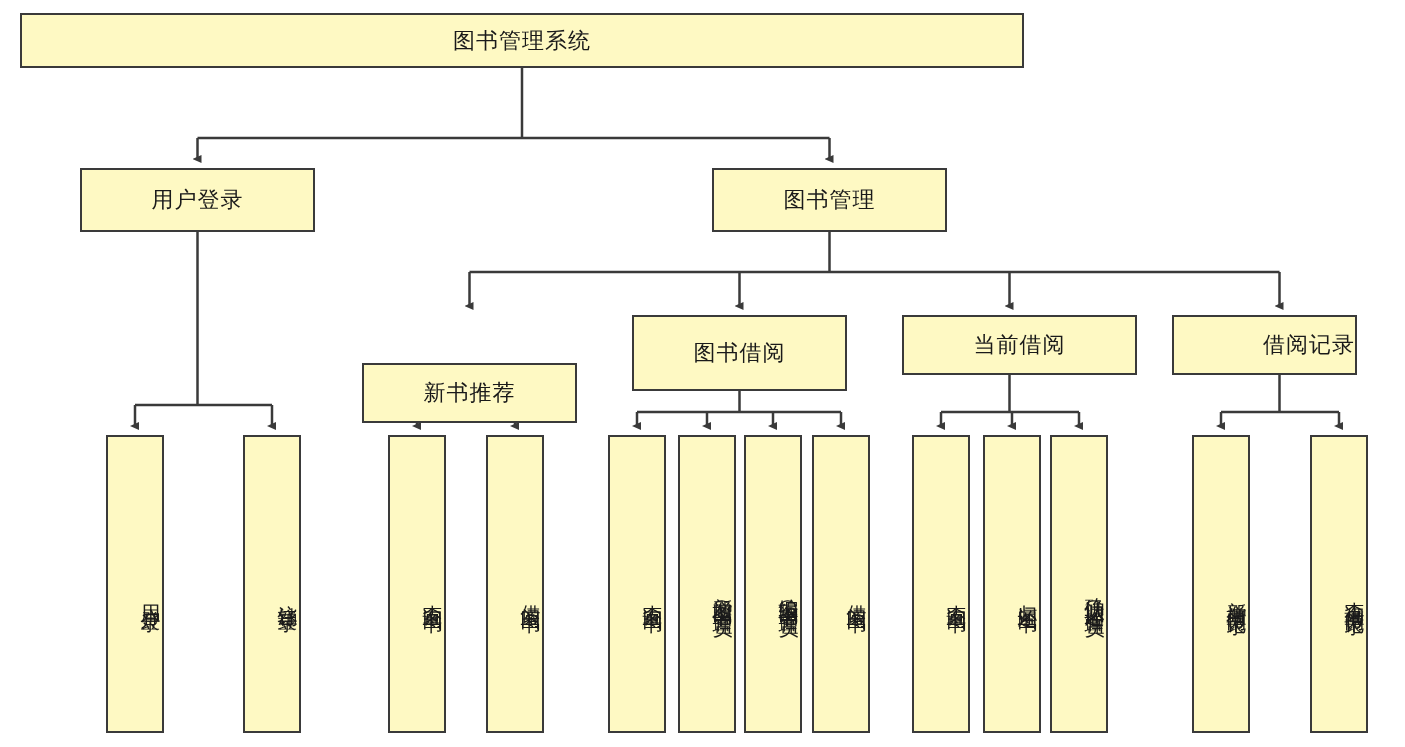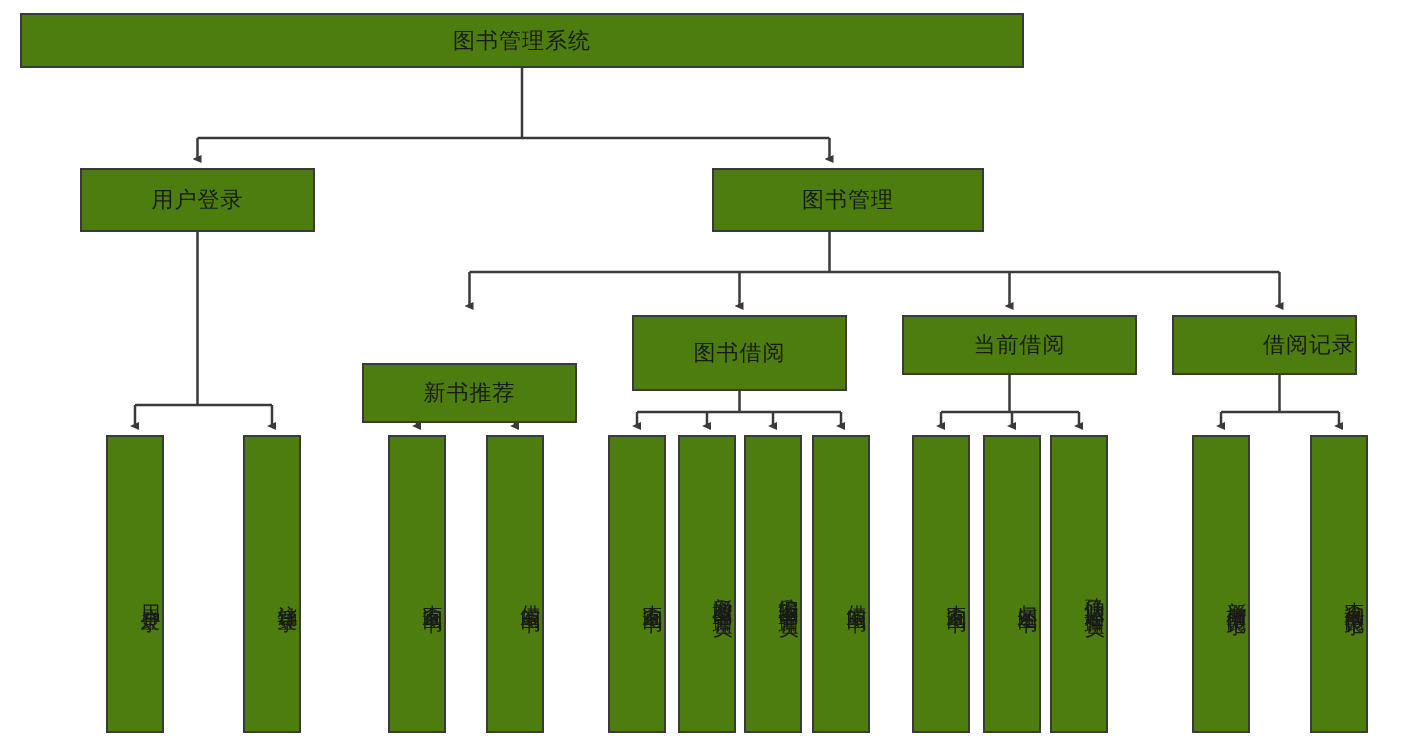--- a/index.html
+++ b/index.html
@@ -14,7 +14,7 @@
   .node{
     position:absolute;
     box-sizing:border-box;
-    background:#4d7c0f;
+    background:#fef9c3;
     border:2px solid #3a3a3a;
     display:flex;
     align-items:center;

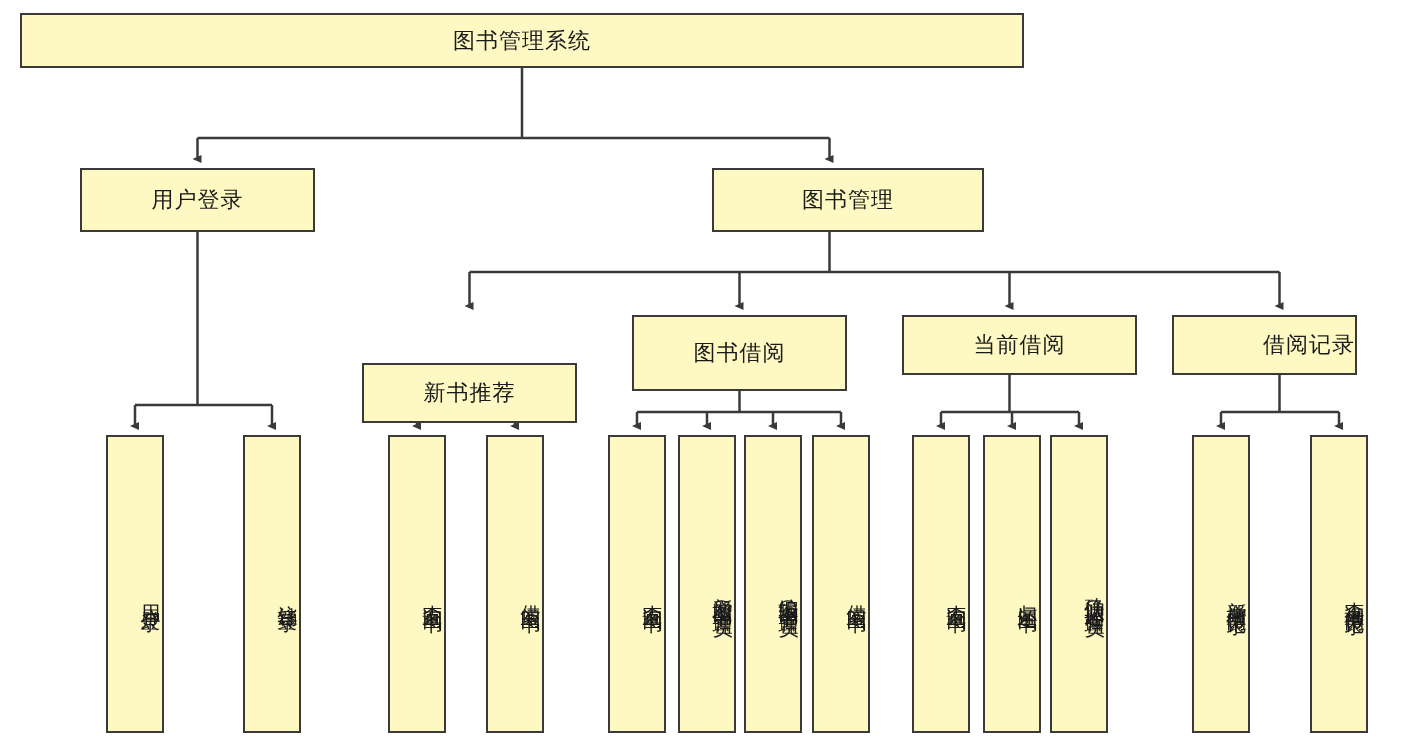--- a/index.html
+++ b/index.html
@@ -106,7 +106,7 @@
       <div class="node h" style="left: 80px; top: 168px; width: 235px; height: 64px;">
         <span>用户登录</span>
       </div>
-      <div class="node h" style="left: 712px; top: 168px; width: 272px; height: 64px;">
+      <div class="node h" style="left: 712px; top: 168px; width: 235px; height: 64px;">
         <span>图书管理</span>
       </div>
       <div class="node h" style="left: 362px; top: 315px; width: 215px; height: 60px; margin-top: 48px;">

